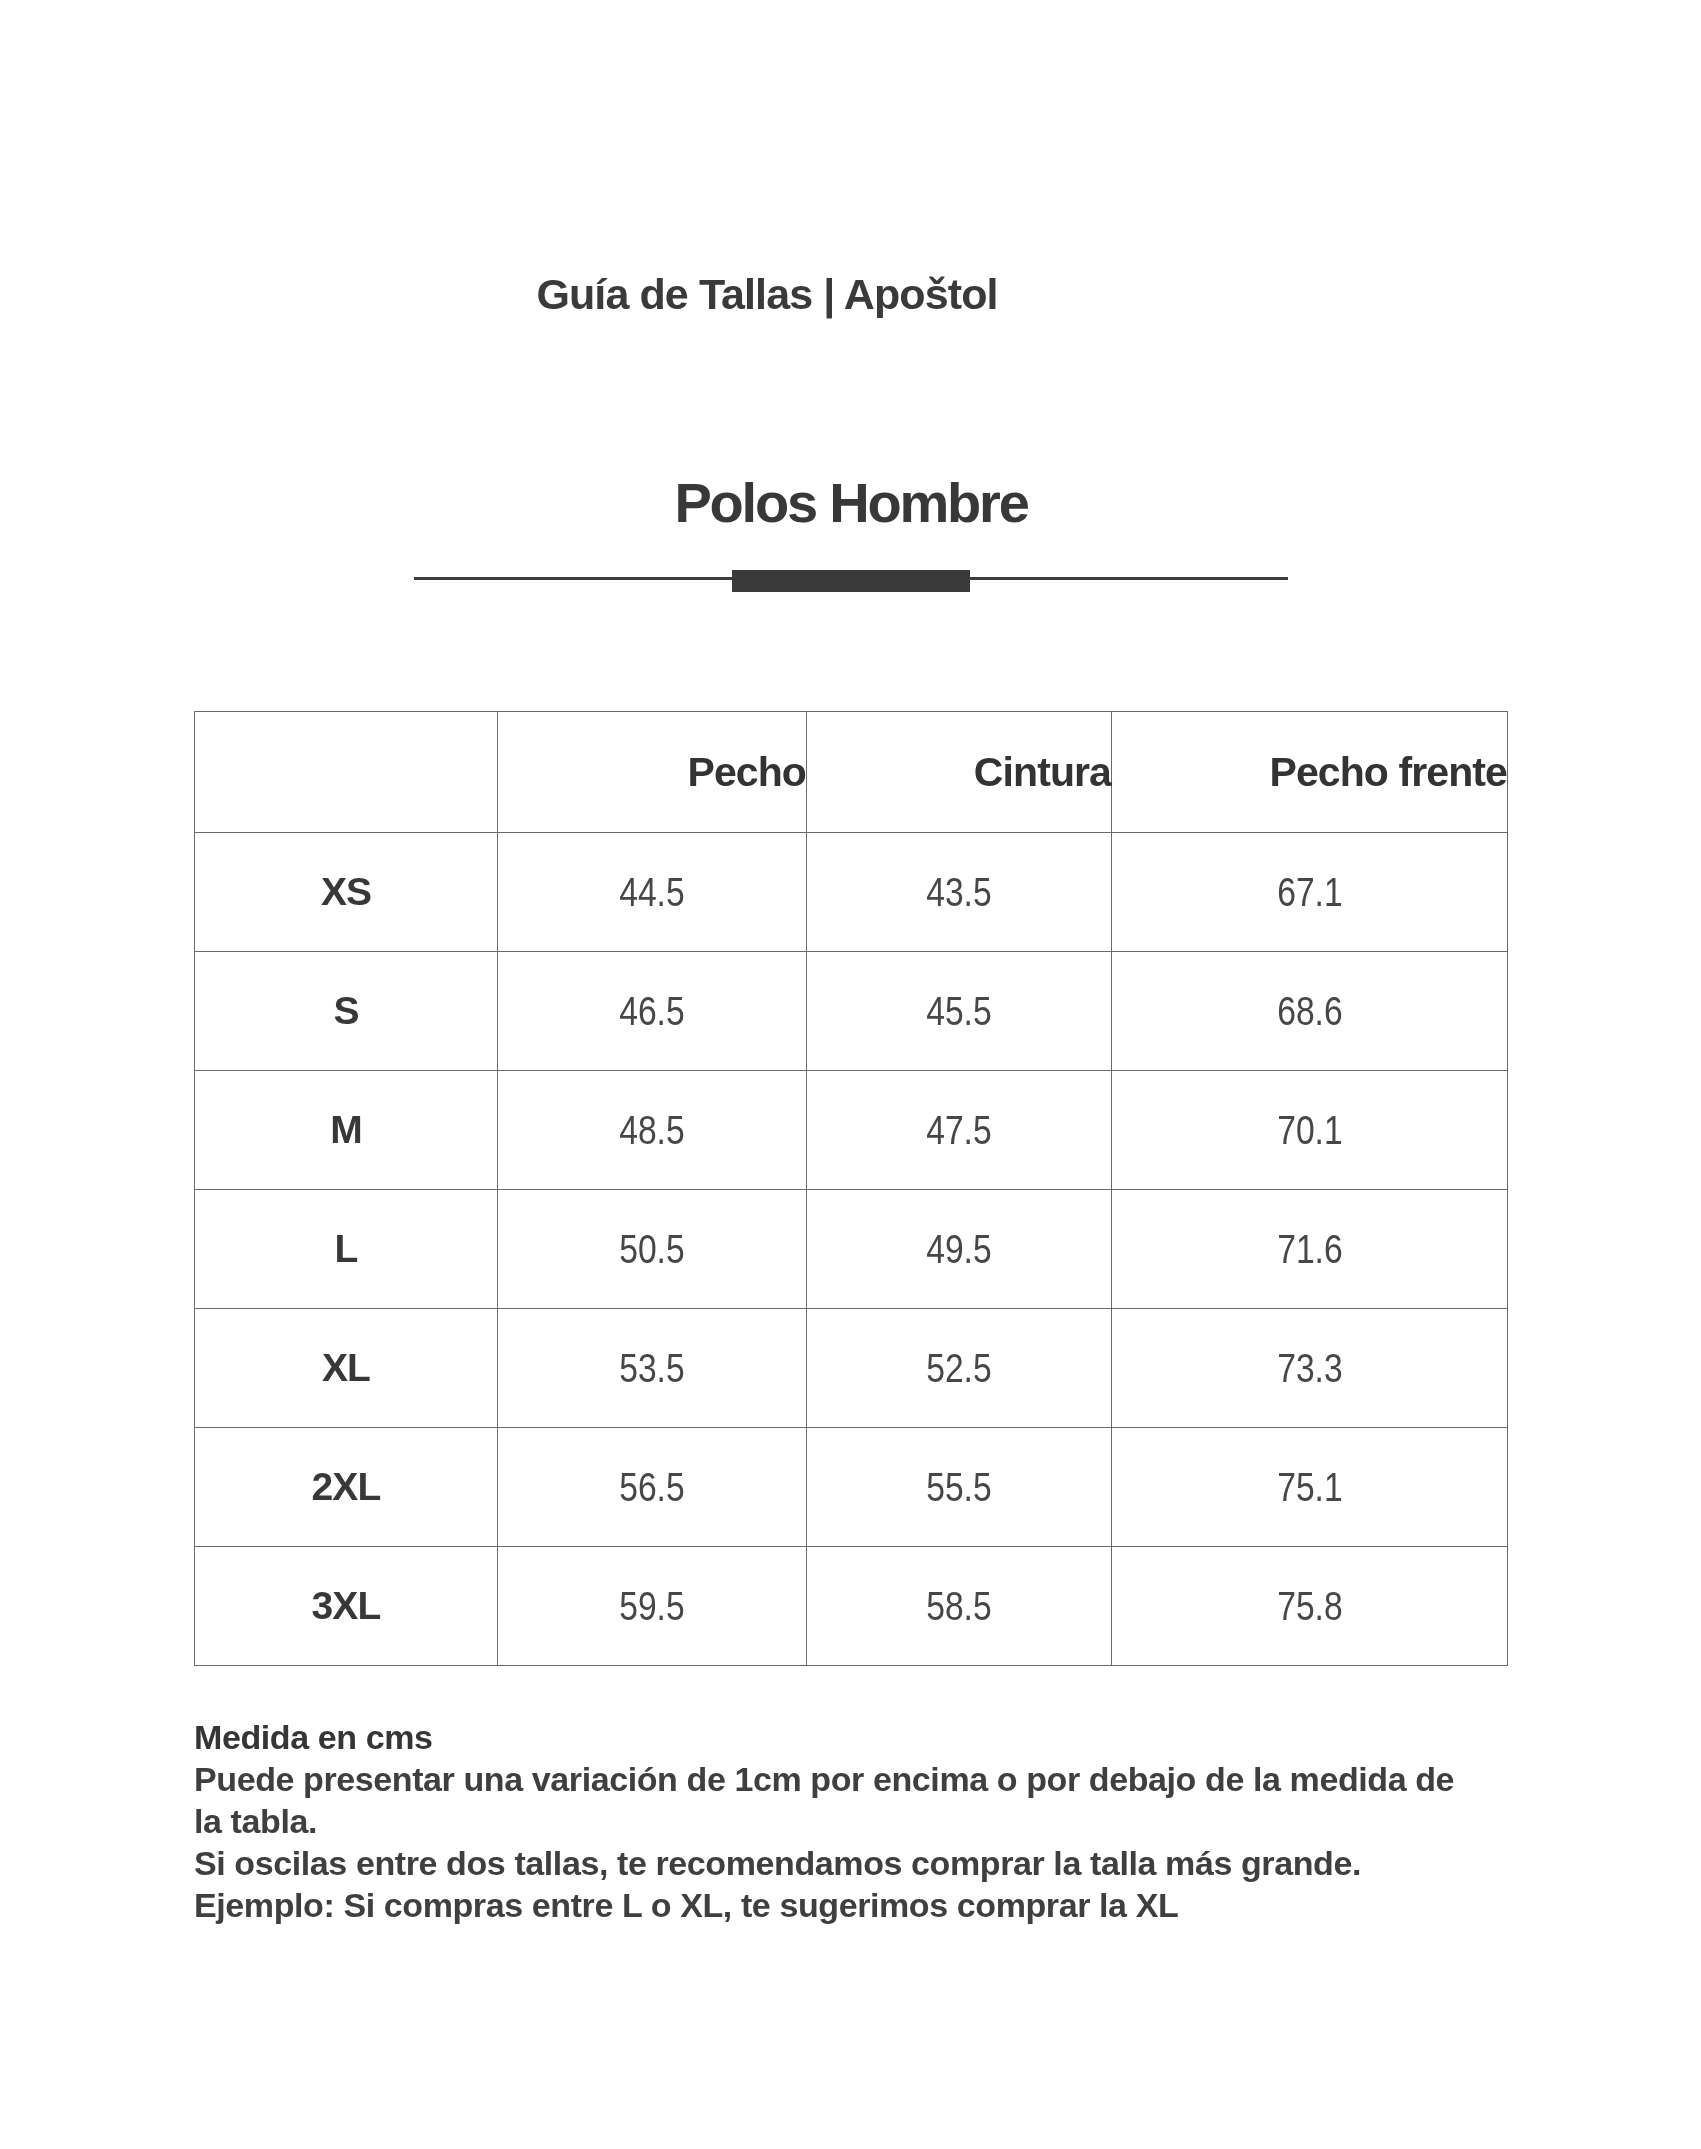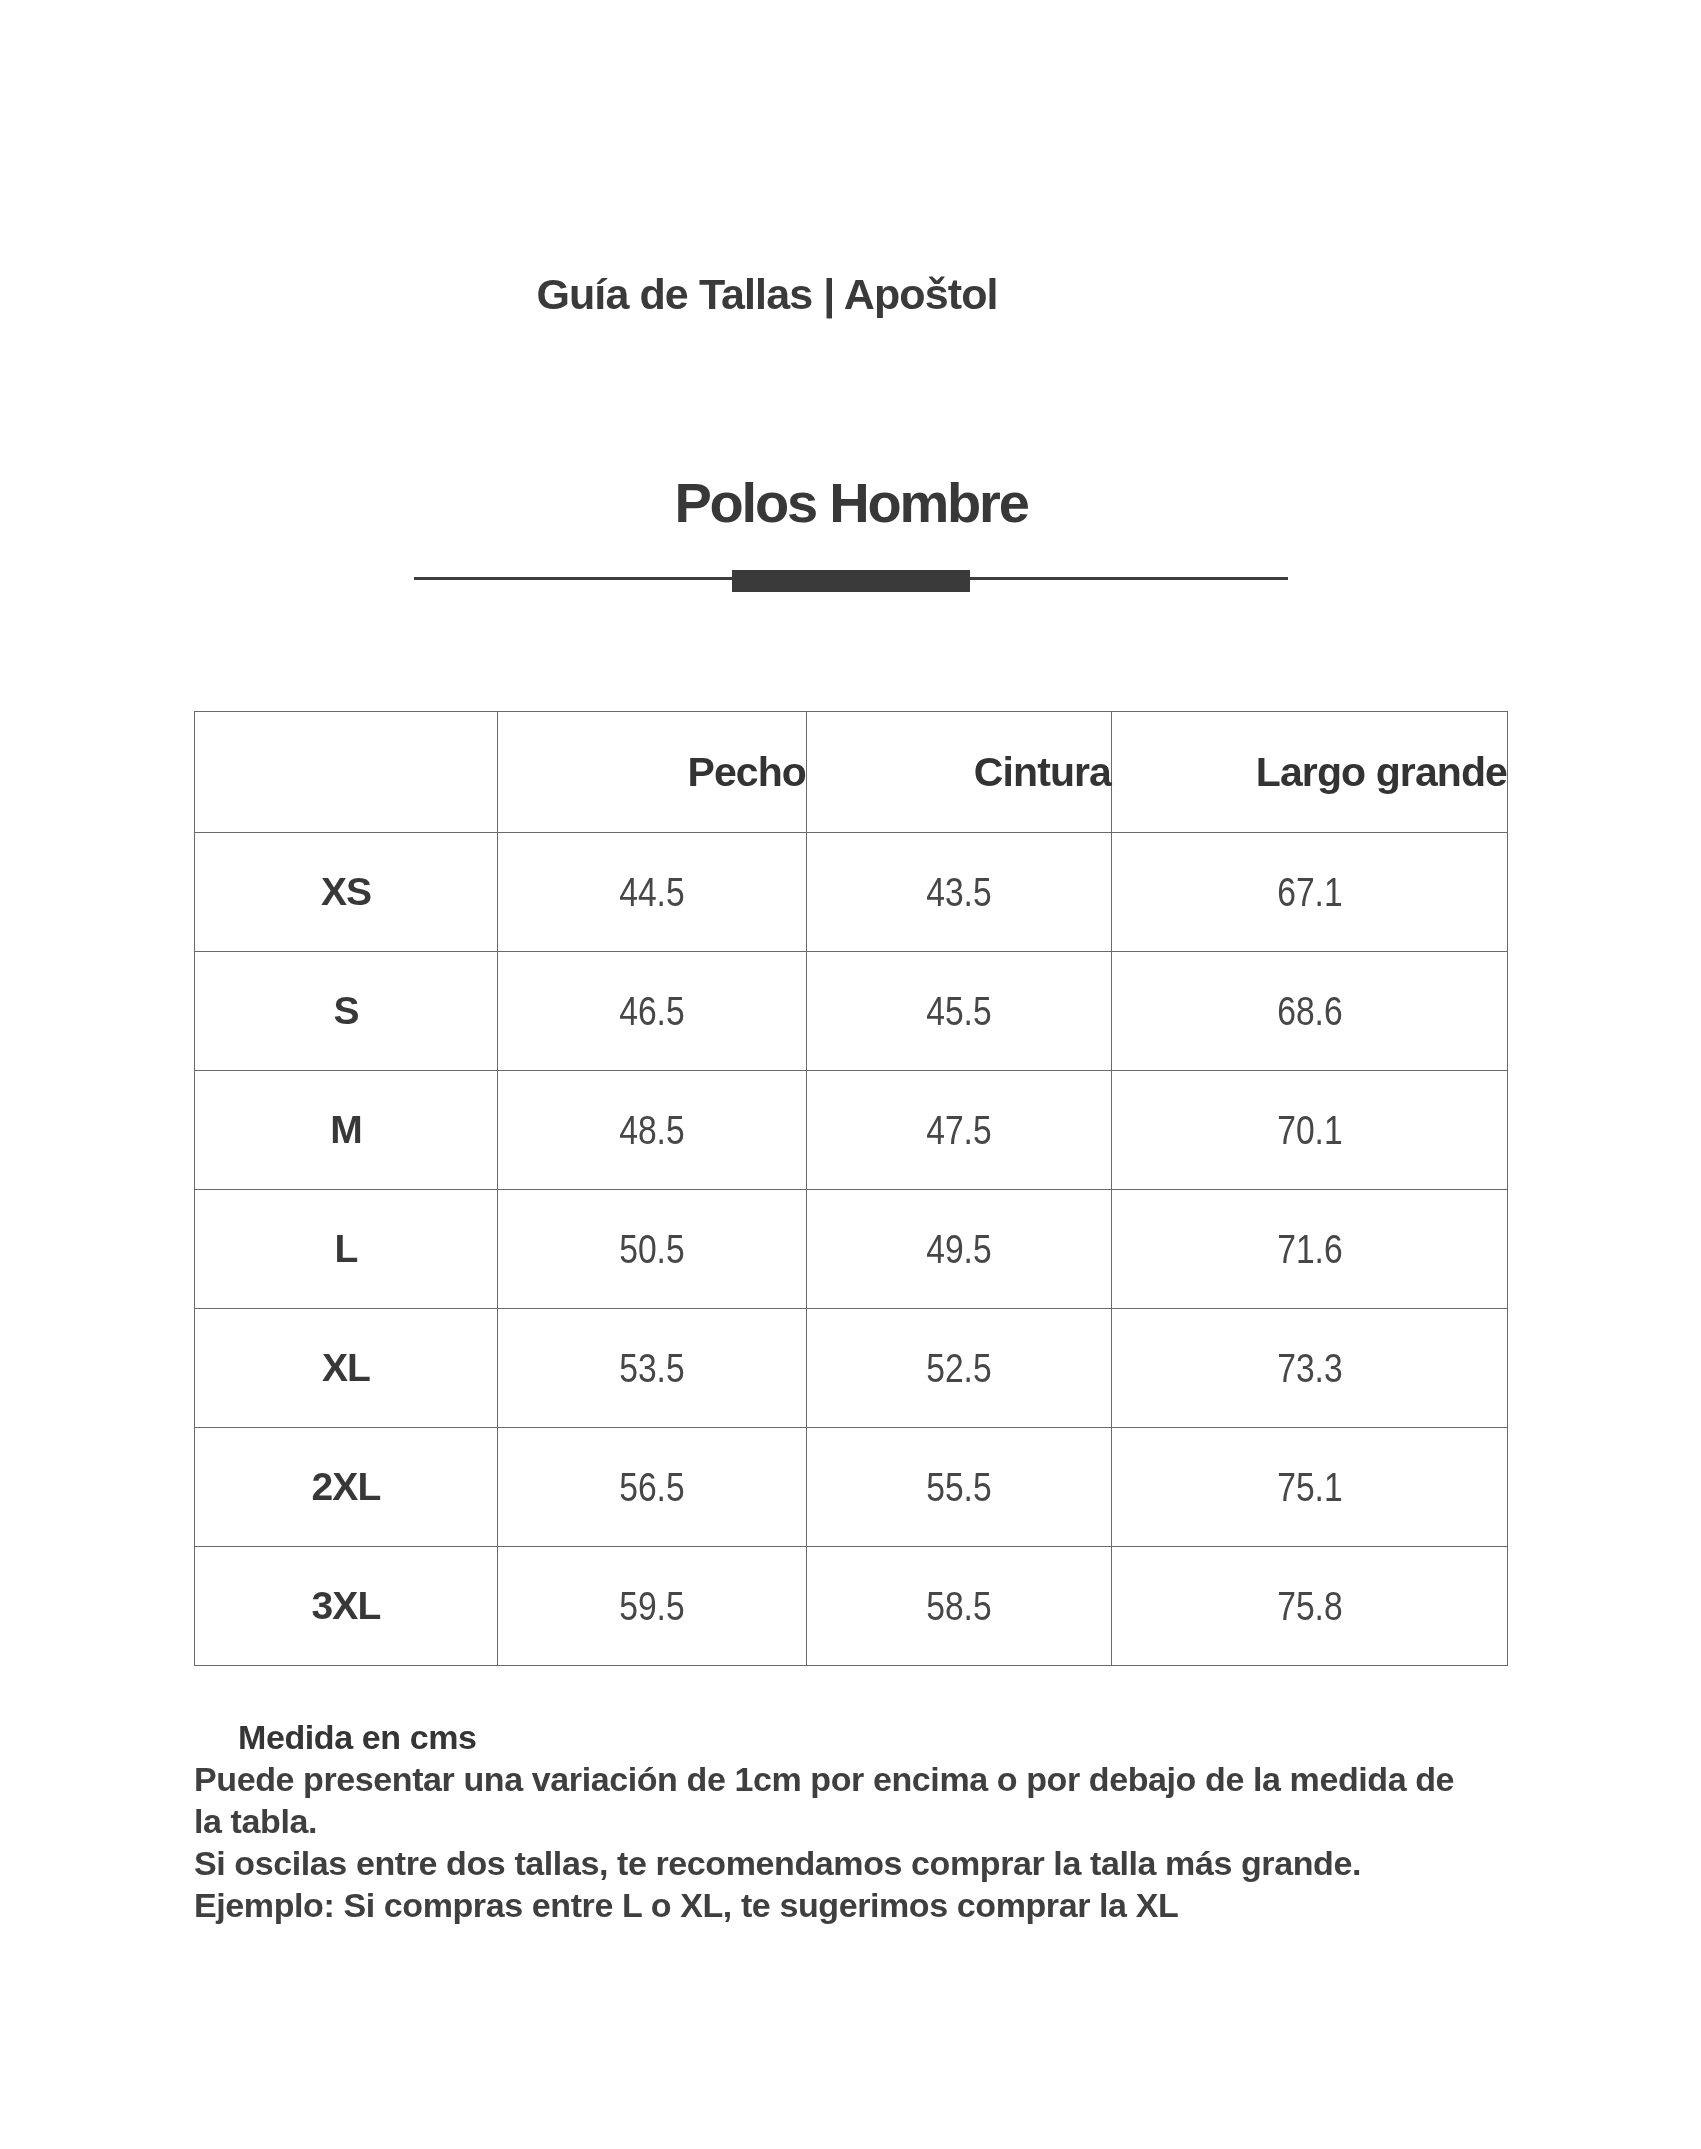--- a/index.html
+++ b/index.html
@@ -142,7 +142,7 @@
         <th></th>
         <th>Pecho</th>
         <th>Cintura</th>
-        <th>Largo grande</th>
+        <th>Pecho frente</th>
       </tr>
     </thead>
     <tbody>

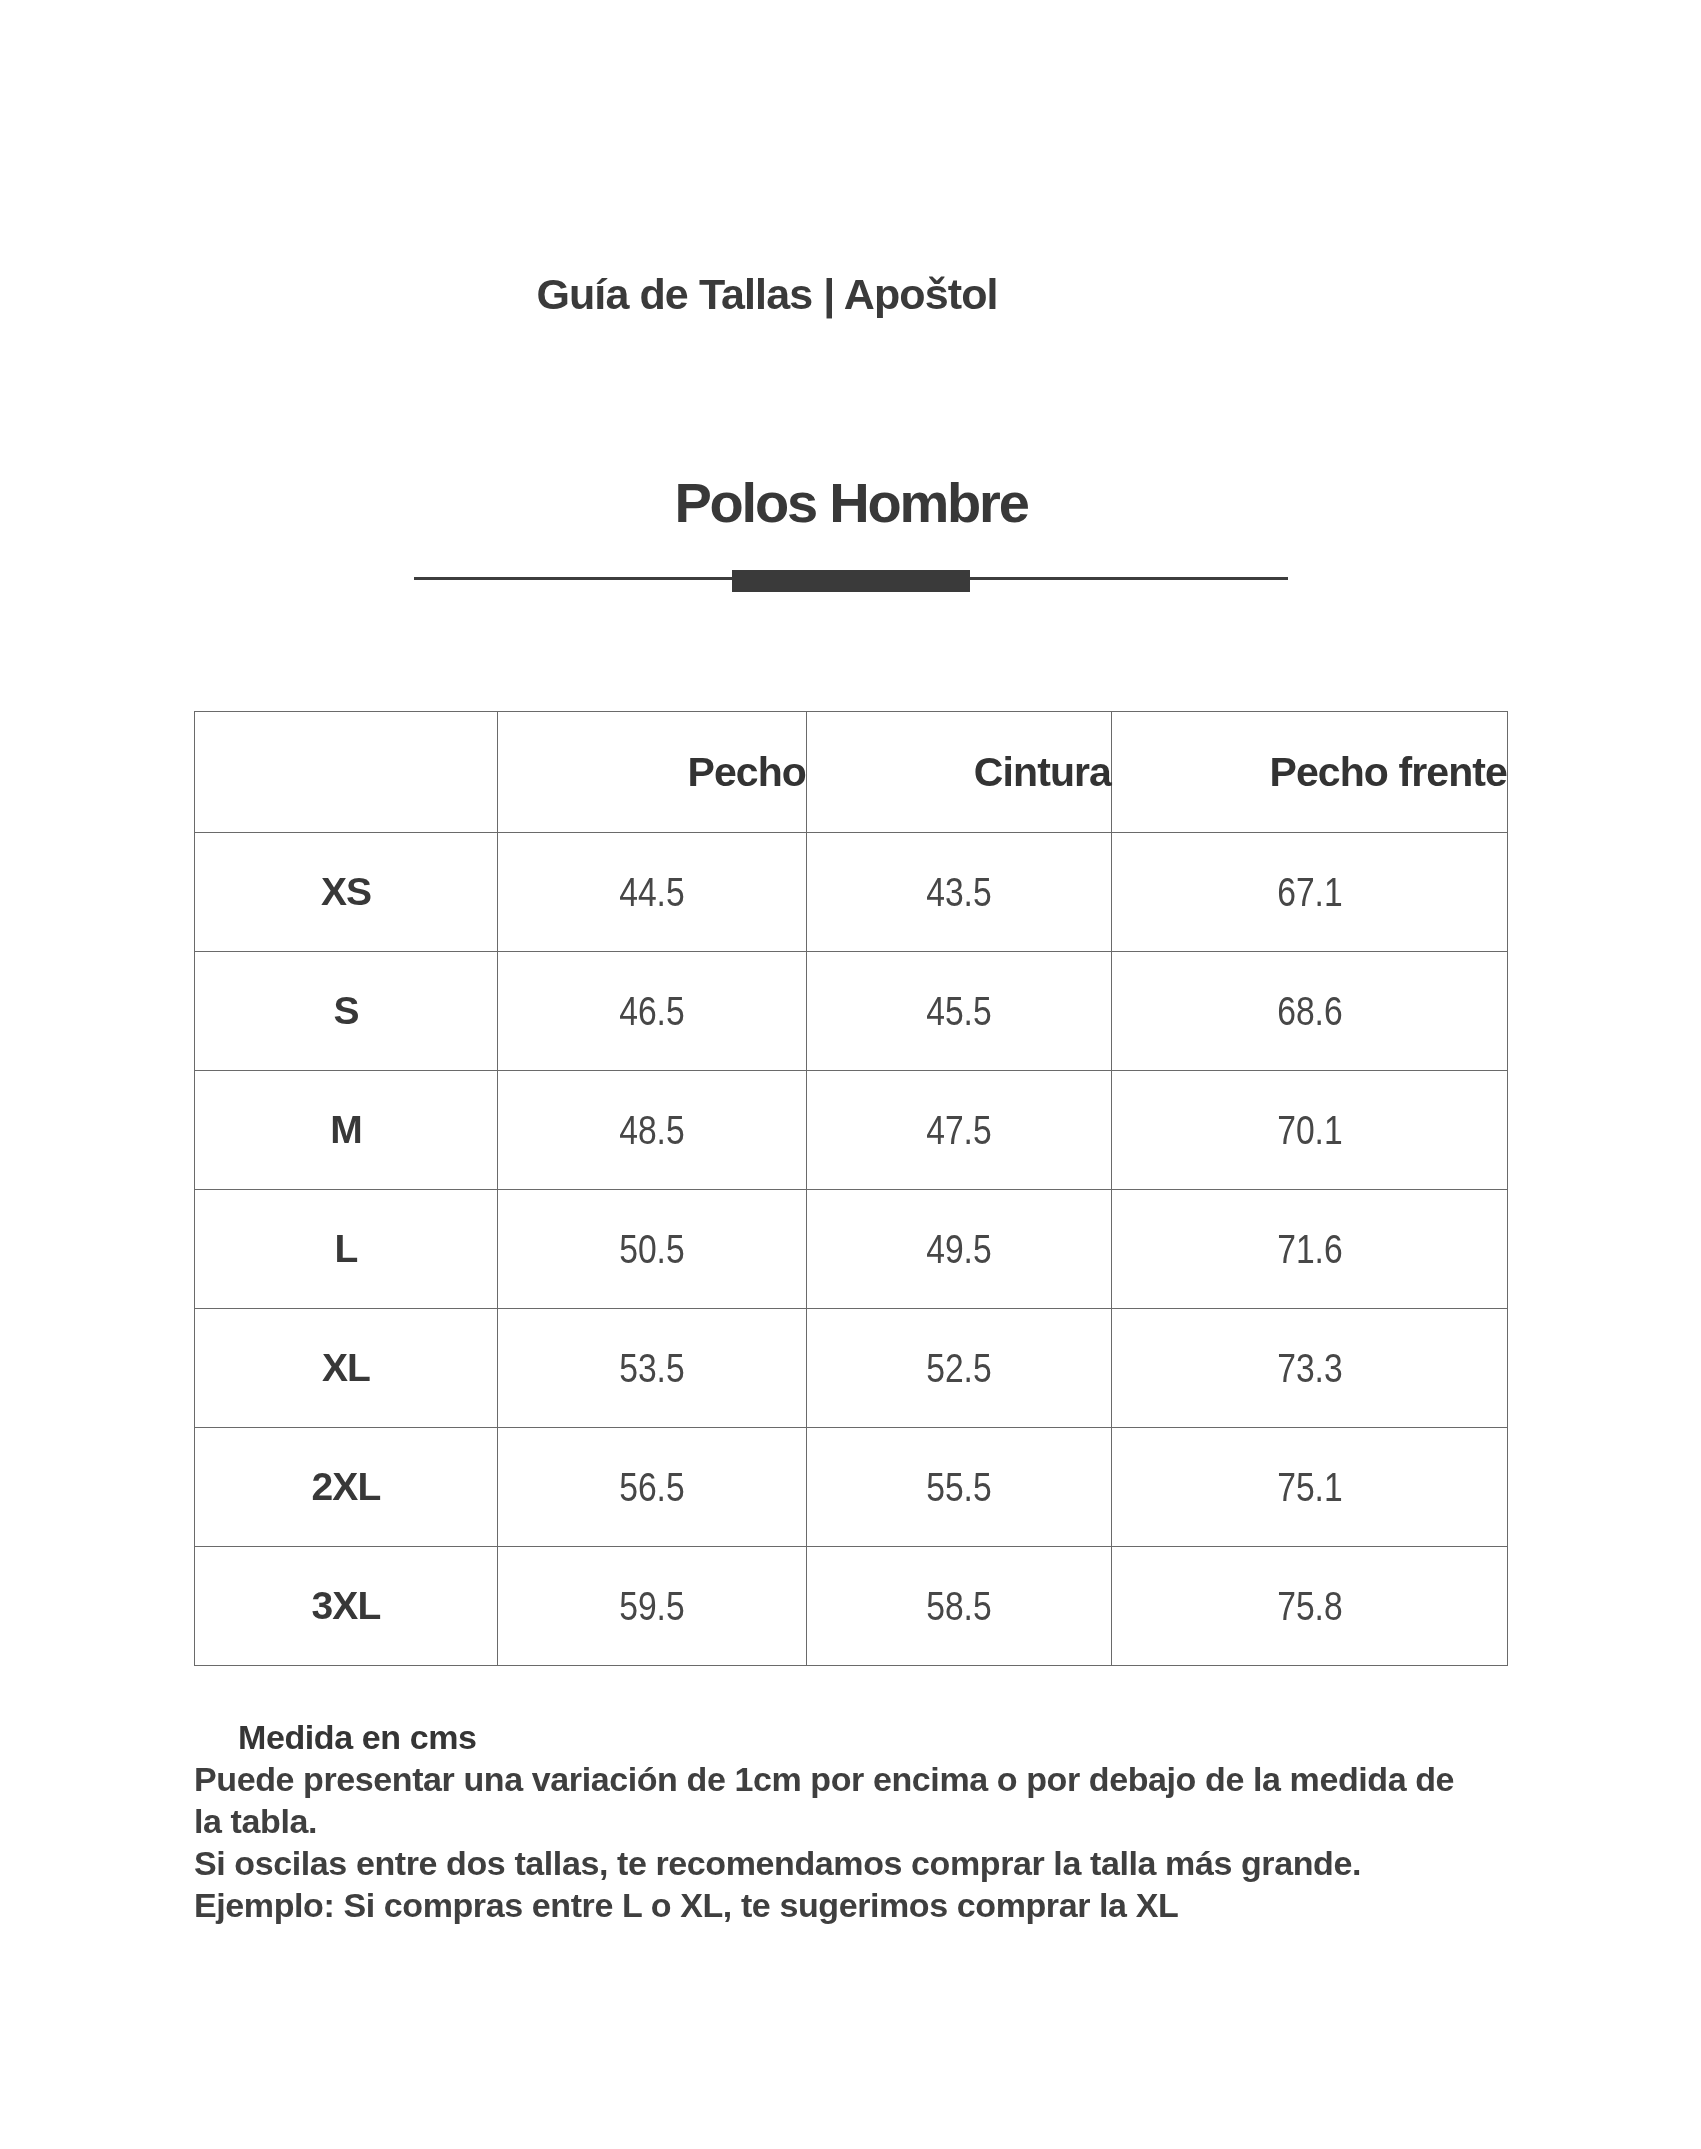--- a/index.html
+++ b/index.html
@@ -108,7 +108,6 @@
     font-weight: bold;
     letter-spacing: -0.4px;
     color: #353535;
-    margin-left: 44px;
   }
   .footer-line {
     font-size: 34px;

